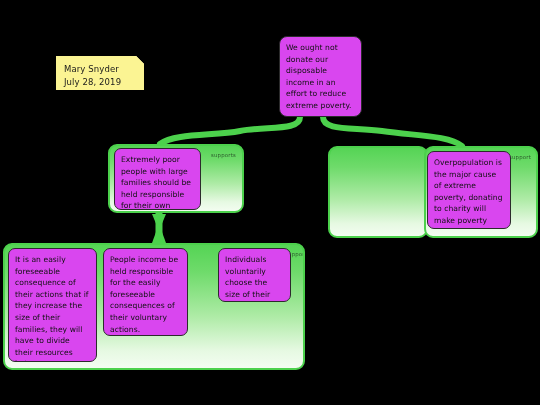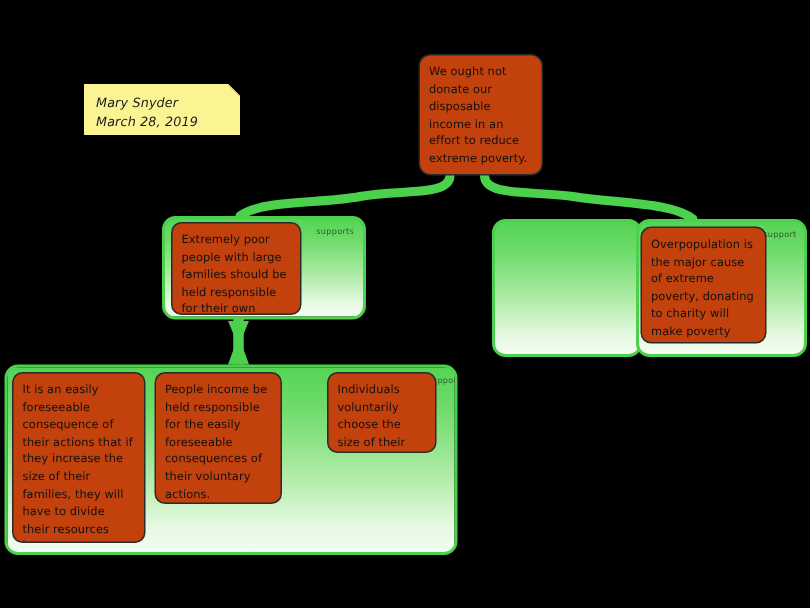--- a/index.html
+++ b/index.html
@@ -53,7 +53,7 @@
   .card{
     position:absolute;
     box-sizing:border-box;
-    background:#c2410c;
+    background:#d946ef;
     border:1px solid #2b2b2b;
     border-radius:7px;
     color:#111111;

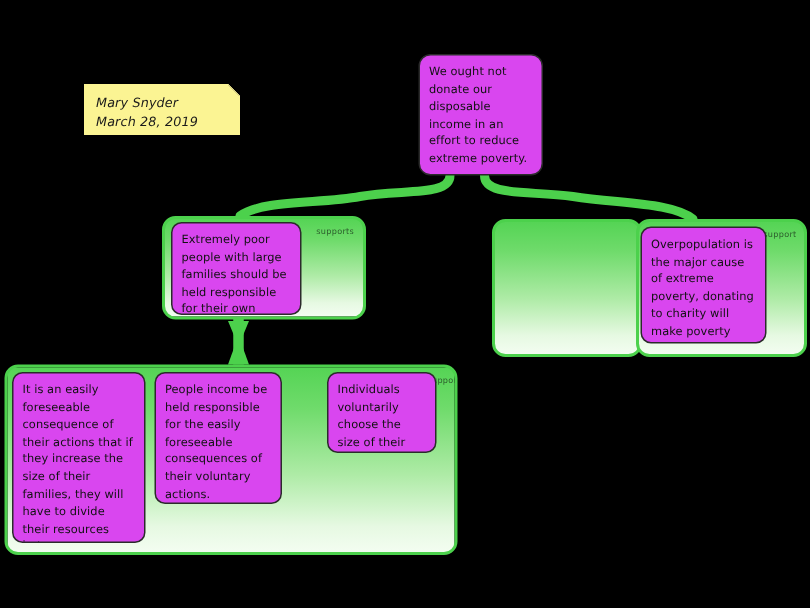--- a/index.html
+++ b/index.html
@@ -82,7 +82,7 @@
     <path d="M152,243 L166,243 L162,232 L156,232 Z" fill="#4CD14C"></path>
   </svg>
 
-  <div class="sticky" style="left:56px;top:56px;width:104px;height:34px;font-style:italic;">
+  <div class="sticky" style="left:56px;top:56px;width:88px;height:34px;">
     <div class="fold"></div>
     <div class="sticky-line">Mary Snyder</div>
     <div class="sticky-line">March 28, 2019</div>

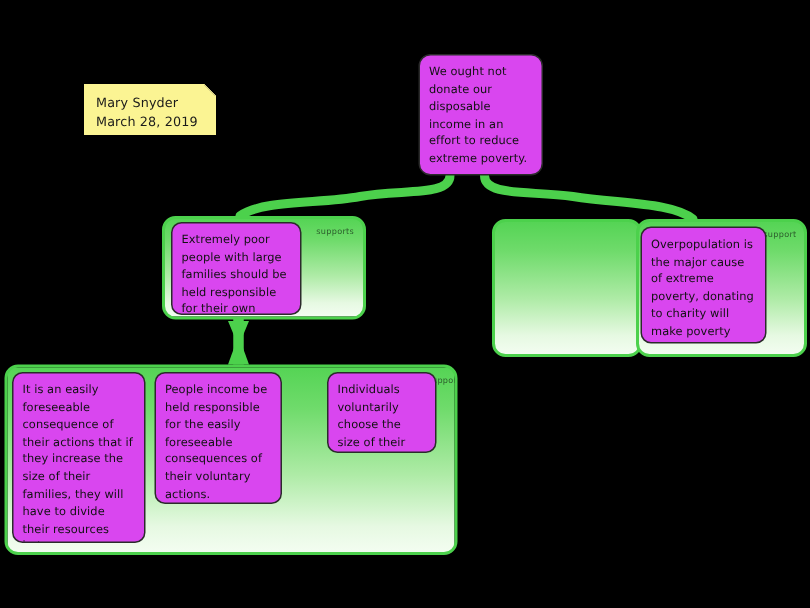--- a/index.html
+++ b/index.html
@@ -85,7 +85,7 @@
   <div class="sticky" style="left:56px;top:56px;width:88px;height:34px;">
     <div class="fold"></div>
     <div class="sticky-line">Mary Snyder</div>
-    <div class="sticky-line">March 28, 2019</div>
+    <div class="sticky-line">July 28, 2019</div>
   </div>
 
   <div class="card root" style="left:279px;top:36px;width:83px;height:81px;">We ought not donate our disposable income in an effort to reduce extreme poverty.</div>

